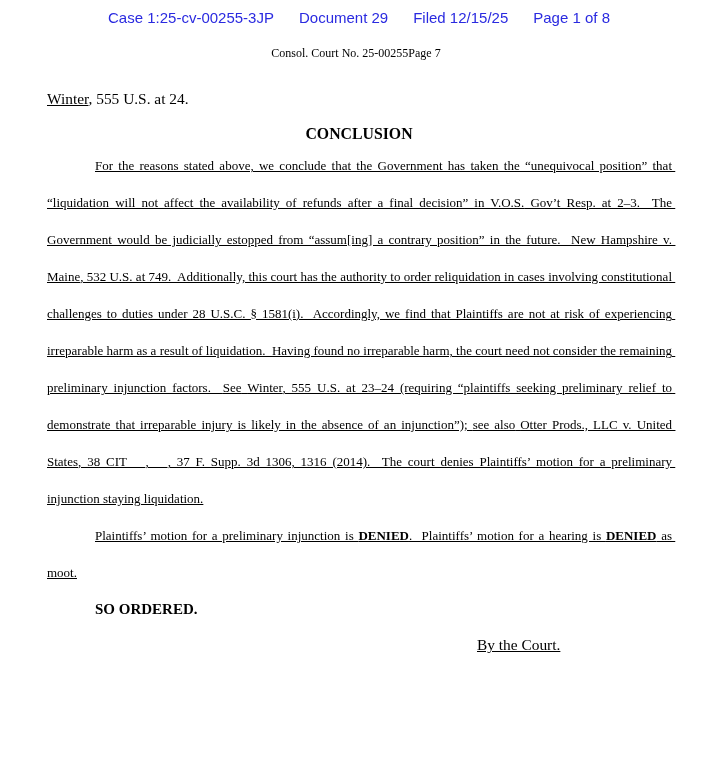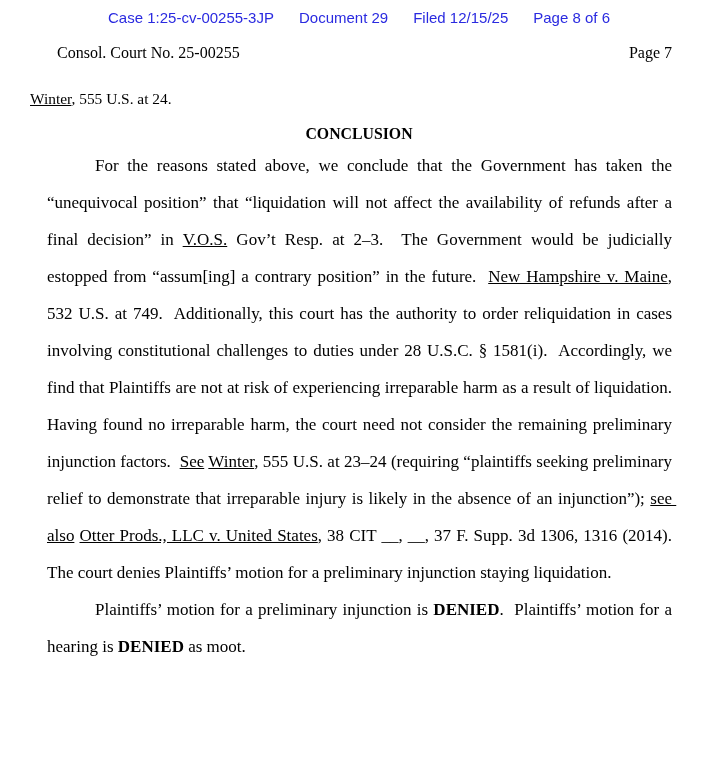--- a/index.html
+++ b/index.html
@@ -83,7 +83,7 @@
     <span>Case 1:25-cv-00255-3JP</span>
     <span>Document 29</span>
     <span>Filed 12/15/25</span>
-    <span>Page 8 of 6</span>
+    <span>Page 1 of 8</span>
   </div>
 
   <div class="header-row">

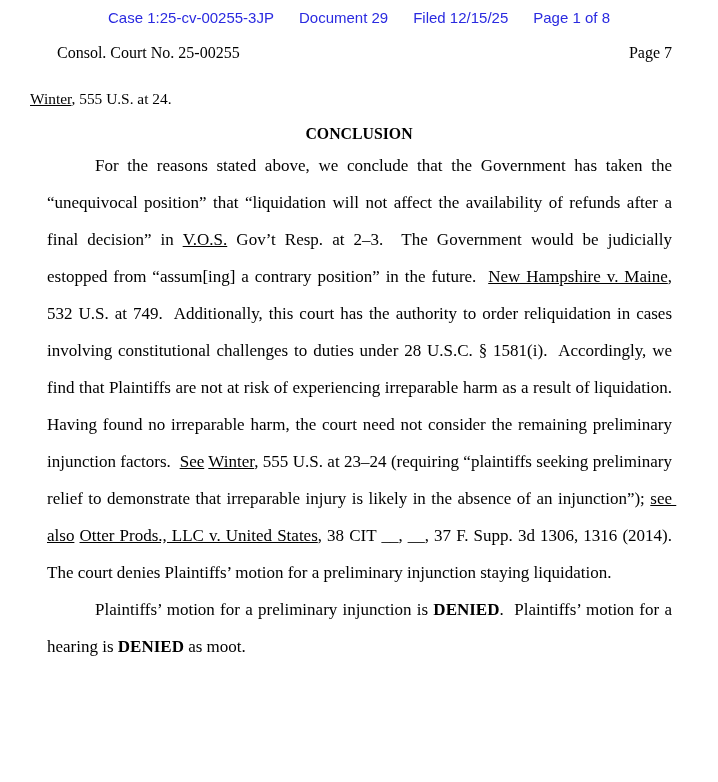--- a/index.html
+++ b/index.html
@@ -24,9 +24,9 @@
   }
   .header-row {
     display: flex;
-    justify-content: space-between;
-    margin: 17px 46px 0 57px;
-    font-size: 16px;
+    justify-content: center;
+    margin: 17px 46px 0 40px;
+    font-size: 12px;
     line-height: 18px;
   }
   .carryover {

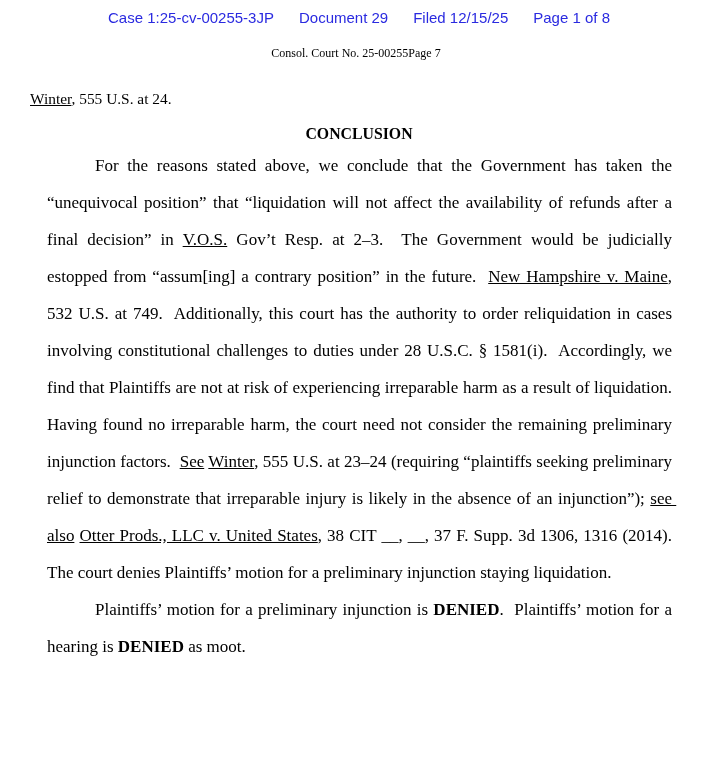--- a/index.html
+++ b/index.html
@@ -30,7 +30,7 @@
     line-height: 18px;
   }
   .carryover {
-    margin: 27px 46px 0 30px;
+    margin: 27px 46px 0 47px;
     font-size: 15.4px;
     line-height: 19px;
     white-space: pre-wrap;

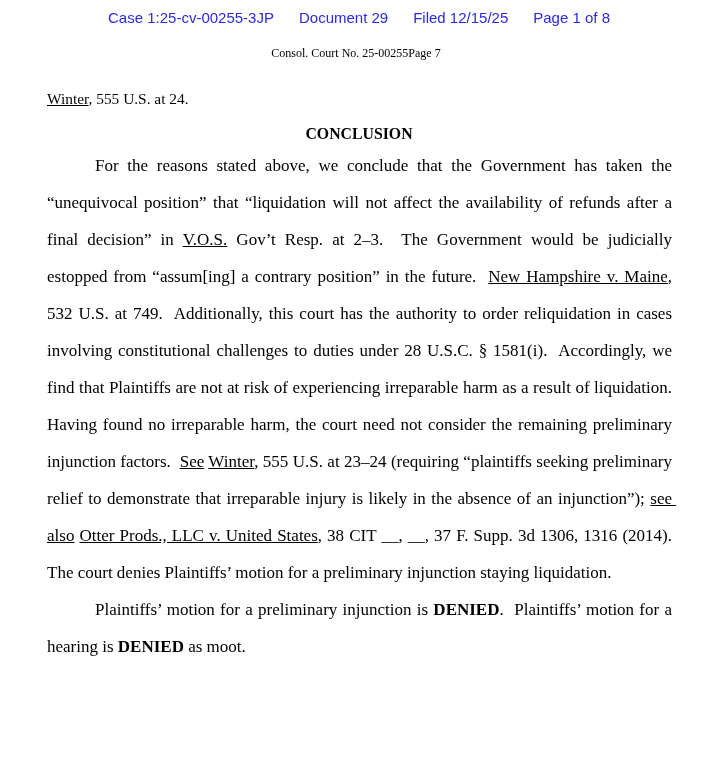--- a/index.html
+++ b/index.html
@@ -44,10 +44,11 @@
   }
   .para {
     margin: 0 46px 0 47px;
-    font-size: 17px;
+    font-size: 13px;
     line-height: 37px;
     text-align: justify;
     white-space: pre-wrap;
+    text-decoration: underline;
   }
   .para.indent { text-indent: 48px; }
   .para1 { margin-top: 4px; }

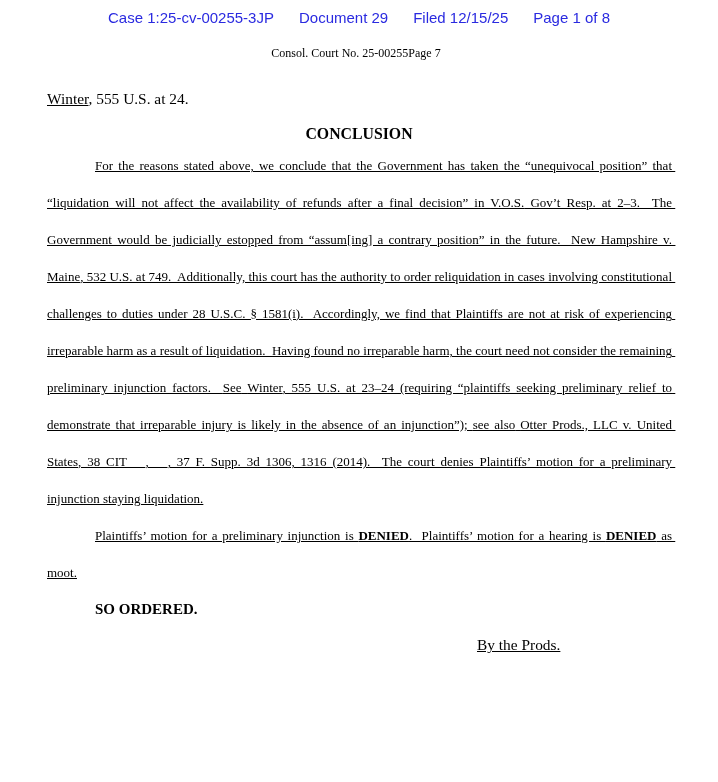--- a/index.html
+++ b/index.html
@@ -102,7 +102,7 @@
 
   <div class="so-ordered">SO ORDERED.</div>
 
-  <div class="by-panel">By the Prods.</div>
+  <div class="by-panel">By the Court.</div>
 
   <div class="dated-block">
     <div class="dated-place">New York, New York</div>

